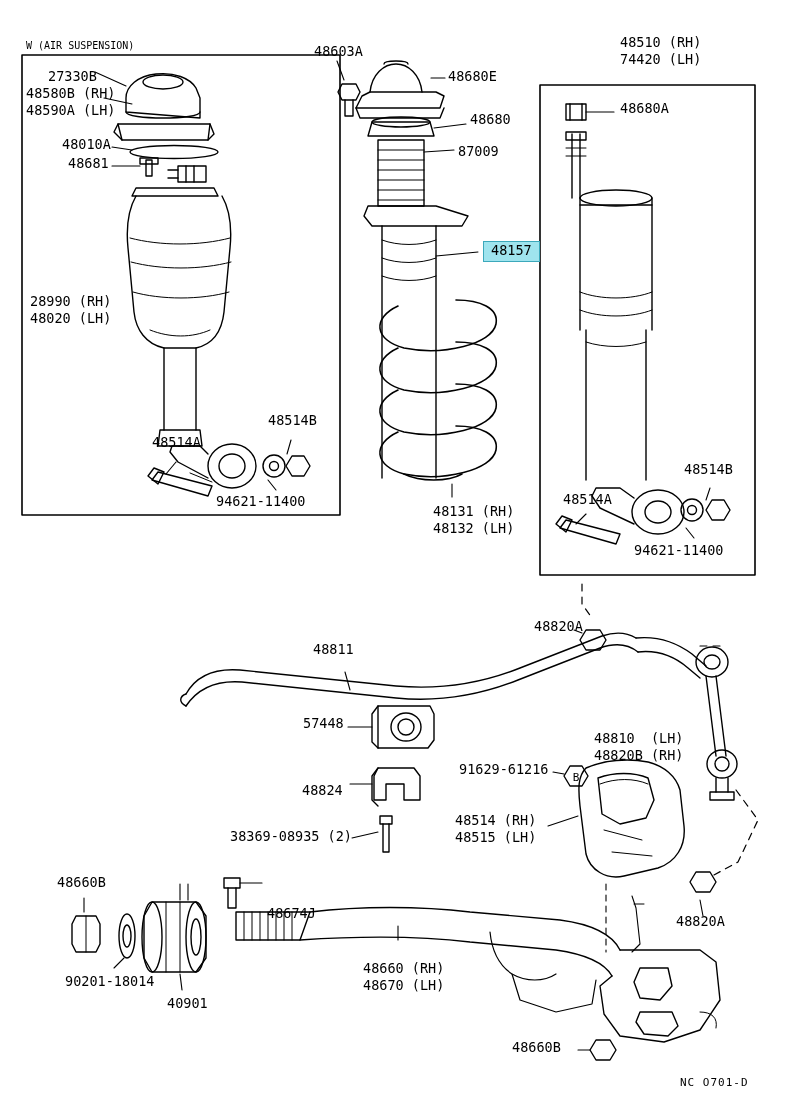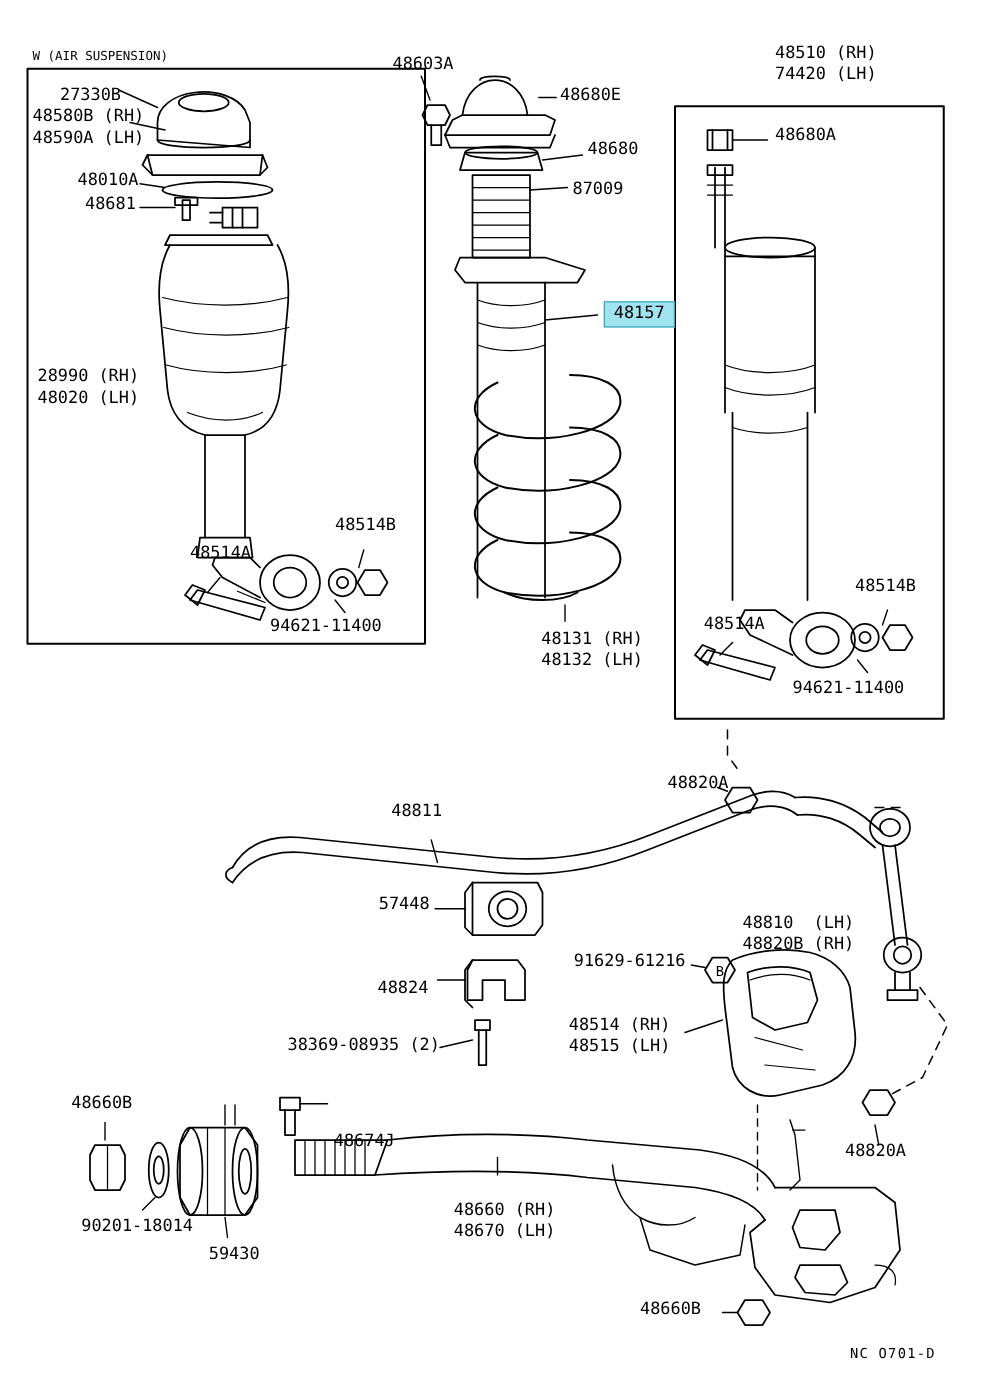--- a/index.html
+++ b/index.html
@@ -319,7 +319,7 @@
   <div class="lbl" style="left:57px; top:874px;">48660B</div>
   <div class="lbl" style="left:267px; top:870px;margin-top:35px;">48674J</div>
   <div class="lbl" style="left:65px; top:973px;text-align:center;">90201-18014</div>
-  <div class="lbl" style="left:167px; top:995px;">59430</div>
+  <div class="lbl" style="left:167px; top:995px;">40901</div>
   <div class="lbl" style="left:363px; top:960px;">48660 (RH)</div>
   <div class="lbl" style="left:363px; top:977px;">48670 (LH)</div>
   <div class="lbl" style="left:512px; top:1039px;">48660B</div>

